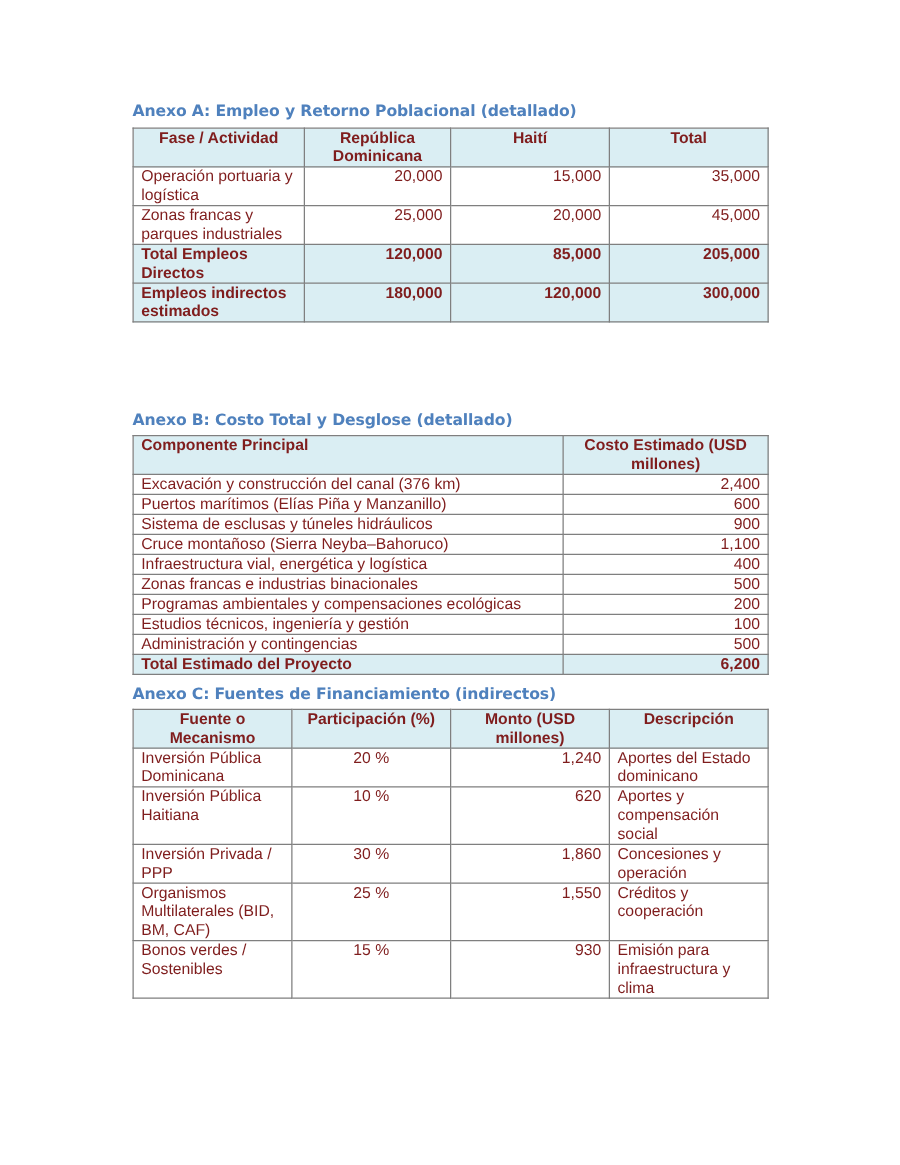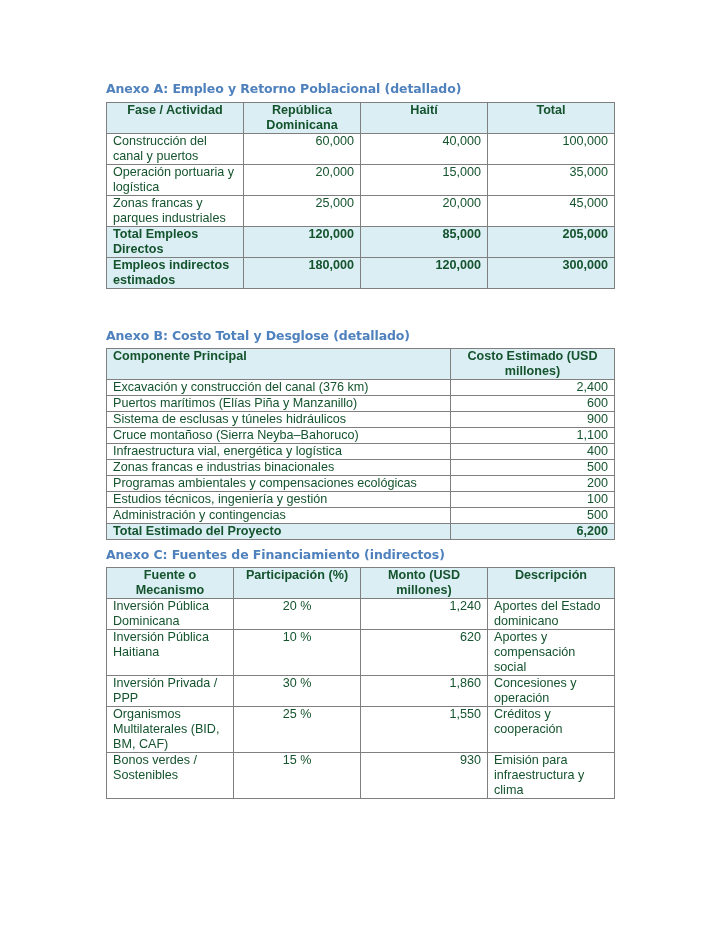--- a/index.html
+++ b/index.html
@@ -13,7 +13,7 @@
   table {
     position: absolute; left: 106px; width: 508px;
     border-collapse: collapse; table-layout: fixed;
-    font-family: "Liberation Sans", sans-serif; font-size: 12.6px; color: #14532d;
+    font-family: "Liberation Sans", sans-serif; font-size: 12.6px; color: #7f1d1d;
   }
   td, th {
     border: 1px solid #7f7f7f; padding: 0 6px; vertical-align: top;

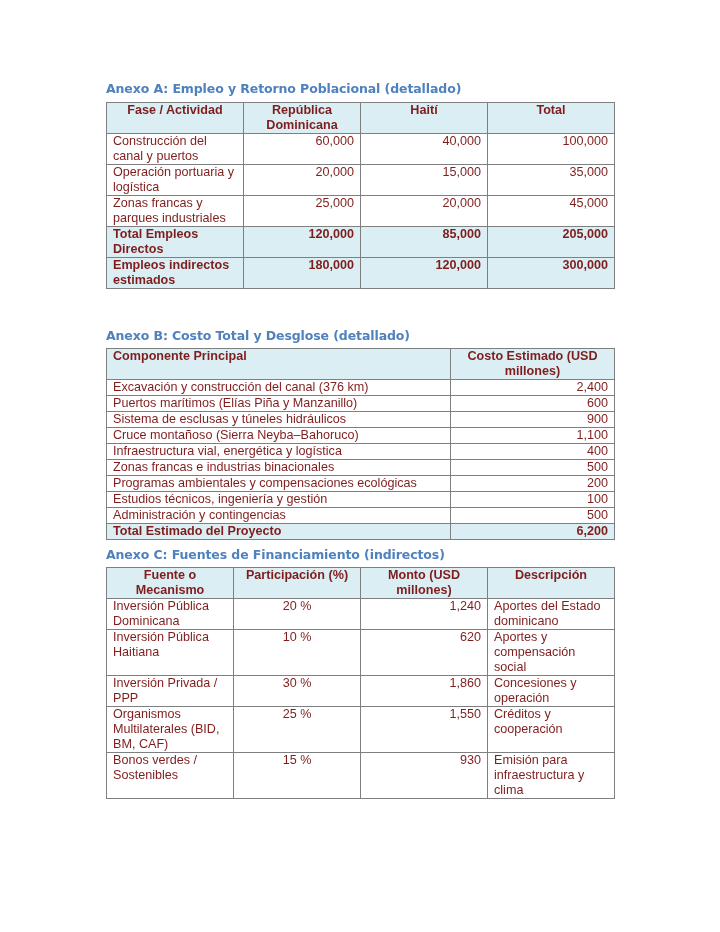--- a/index.html
+++ b/index.html
@@ -50,12 +50,6 @@
       </tr>
     </thead>
     <tbody>
-      <tr>
-        <td>Construcción del canal y puertos</td>
-        <td class="r">60,000</td>
-        <td class="r">40,000</td>
-        <td class="r">100,000</td>
-      </tr>
       <tr>
         <td>Operación portuaria y logística</td>
         <td class="r">20,000</td>

